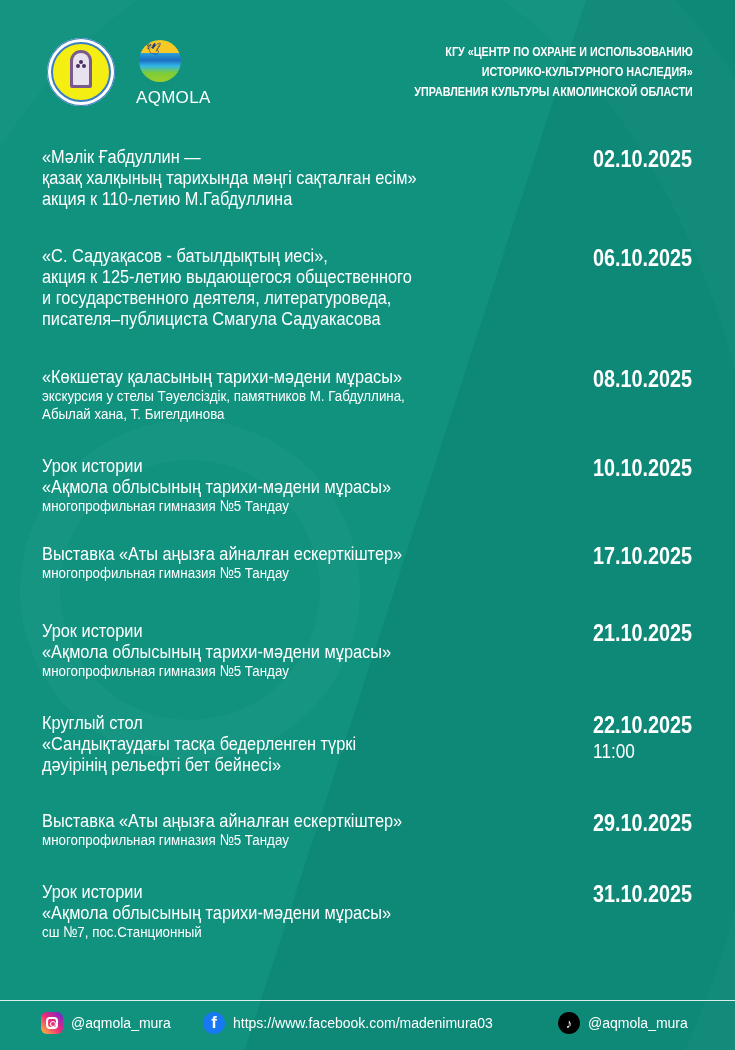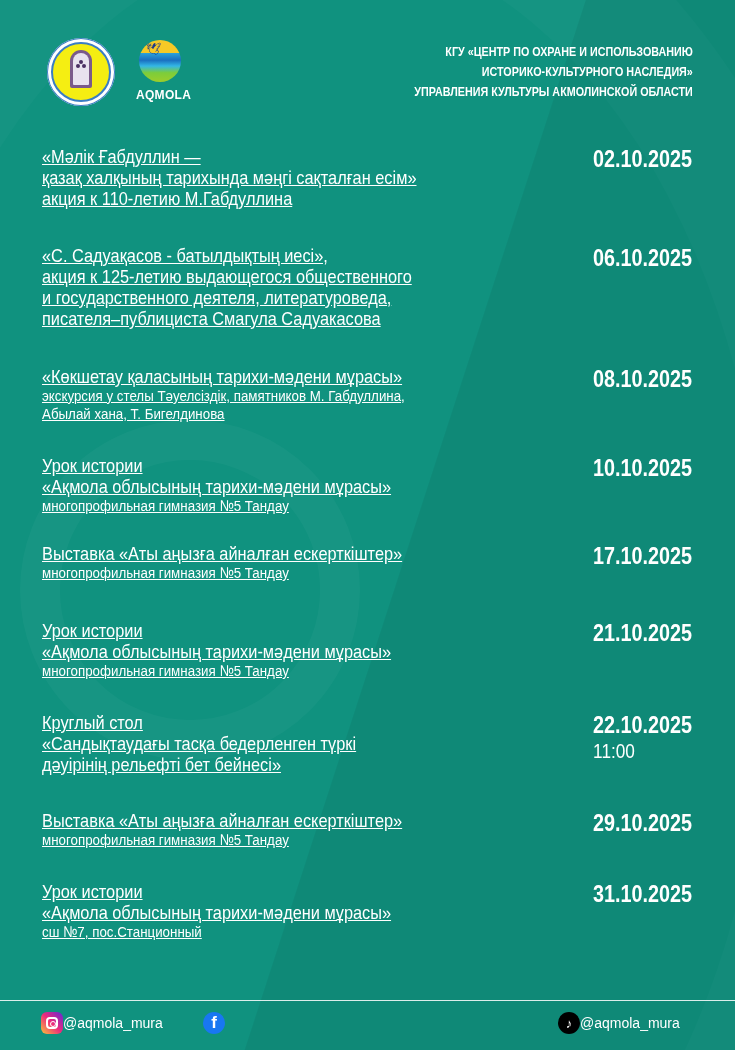--- a/index.html
+++ b/index.html
@@ -33,7 +33,7 @@
   .logo-aqmola .ball { position: absolute; left: 3px; top: 0; width: 42px; height: 42px; border-radius: 50%;
     background: linear-gradient(180deg, #f6c926 0%, #f6c926 30%, #2a9fd8 32%, #1a6fc0 48%, #33b7e6 62%, #7ccd3a 78%, #9ccd2a 100%); }
   .logo-aqmola .bird { position: absolute; left: 10px; top: 2px; font-size: 12px; color: #1d3a8a; }
-  .logo-aqmola .word { position: absolute; left: 0; top: 48px; font-size: 12px; font-weight: bold; letter-spacing: 0.3px; }
+  .logo-aqmola .word { position: absolute; left: 0; top: 48px; font-size: 17px; font-weight: normal; letter-spacing: 0.3px; }
 
   .org { position: absolute; right: 42px; top: 42px; text-align: right; font-family: "Liberation Sans", sans-serif;
     font-size: 12.5px; font-weight: bold; line-height: 20px; transform: scaleX(0.86); transform-origin: right top; }

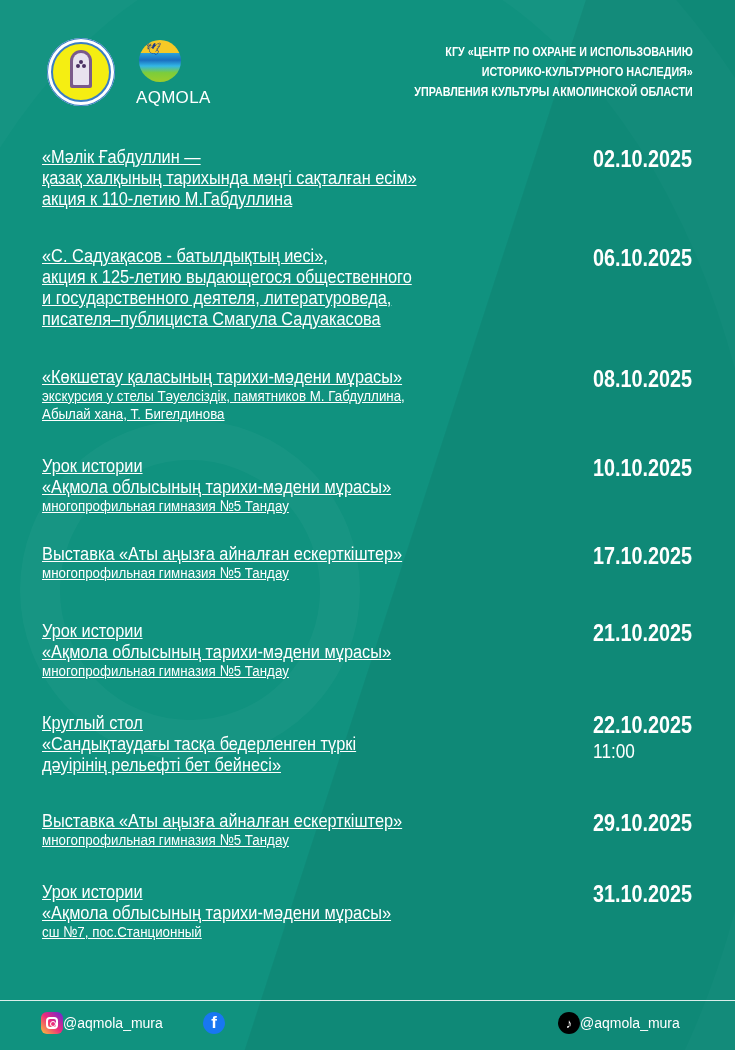--- a/index.html
+++ b/index.html
@@ -41,7 +41,7 @@
 
   .events { position: absolute; left: 42px; top: 146px; width: 650px; }
   .event { position: absolute; left: 0; width: 650px; }
-  .event .left { position: absolute; left: 0; top: 0; width: 520px; text-decoration: underline; }
+  .event .left { position: absolute; left: 0; top: 0; width: 520px; }
   .event .right { position: absolute; right: 0; top: 0; text-align: left; }
   .title-line { font-size: 19px; line-height: 21px; white-space: nowrap; transform: scaleX(0.86); transform-origin: left top; }
   .sub-line { font-size: 15.5px; line-height: 18px; white-space: nowrap; transform: scaleX(0.86); transform-origin: left top; }

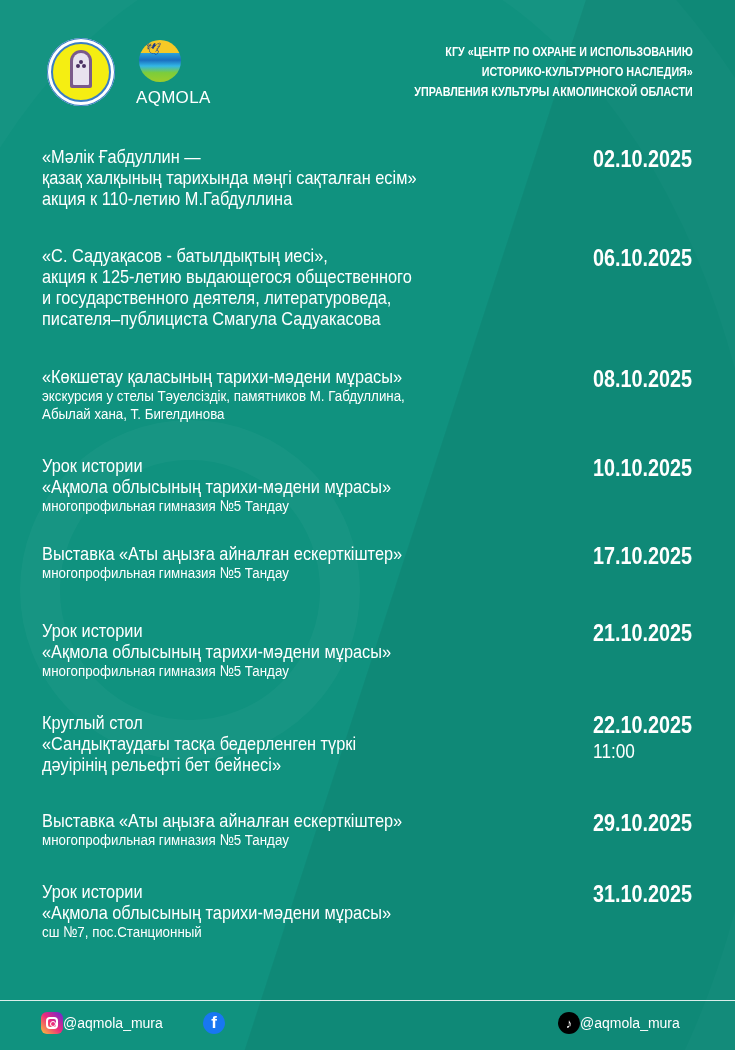--- a/index.html
+++ b/index.html
@@ -50,7 +50,7 @@
 
   .footer-line { position: absolute; left: 0; top: 1000px; width: 735px; height: 1px; background: rgba(255,255,255,0.85); }
   .footer { position: absolute; left: 0; top: 1012px; width: 735px; height: 30px; }
-  .social { position: absolute; top: 0; display: flex; align-items: center; font-size: 14px; }
+  .social { position: absolute; top: 0; display: flex; align-items: center; gap: 8px; font-size: 14px; }
   .ico { width: 22px; height: 22px; border-radius: 6px; display: inline-flex; align-items: center; justify-content: center;
     font-size: 13px; font-weight: bold; color: #fff; flex: none; }
   .ico.ig { background: linear-gradient(45deg, #f9c43a, #ee2a7b 50%, #6228d7); border-radius: 6px; }

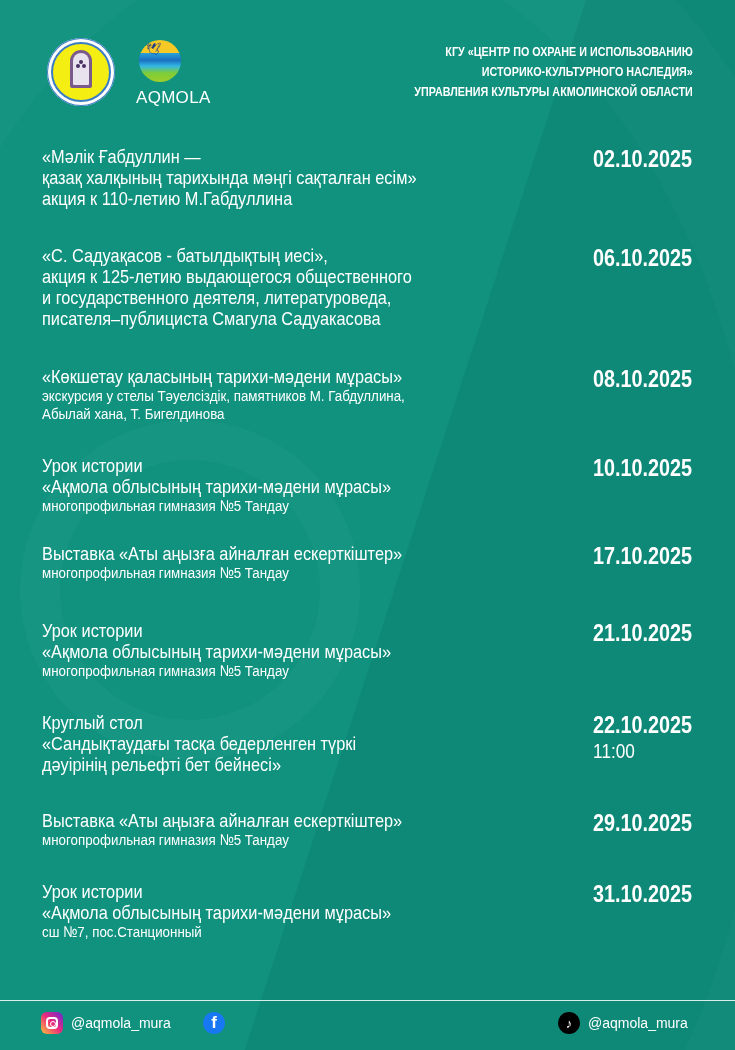--- a/index.html
+++ b/index.html
@@ -208,6 +208,7 @@
     </div>
     <div class="social" style="left:203px">
       <span class="ico fb">f</span>
+      <span>https://www.facebook.com/madenimura03</span>
     </div>
     <div class="social" style="left:558px">
       <span class="ico tt">♪</span>

